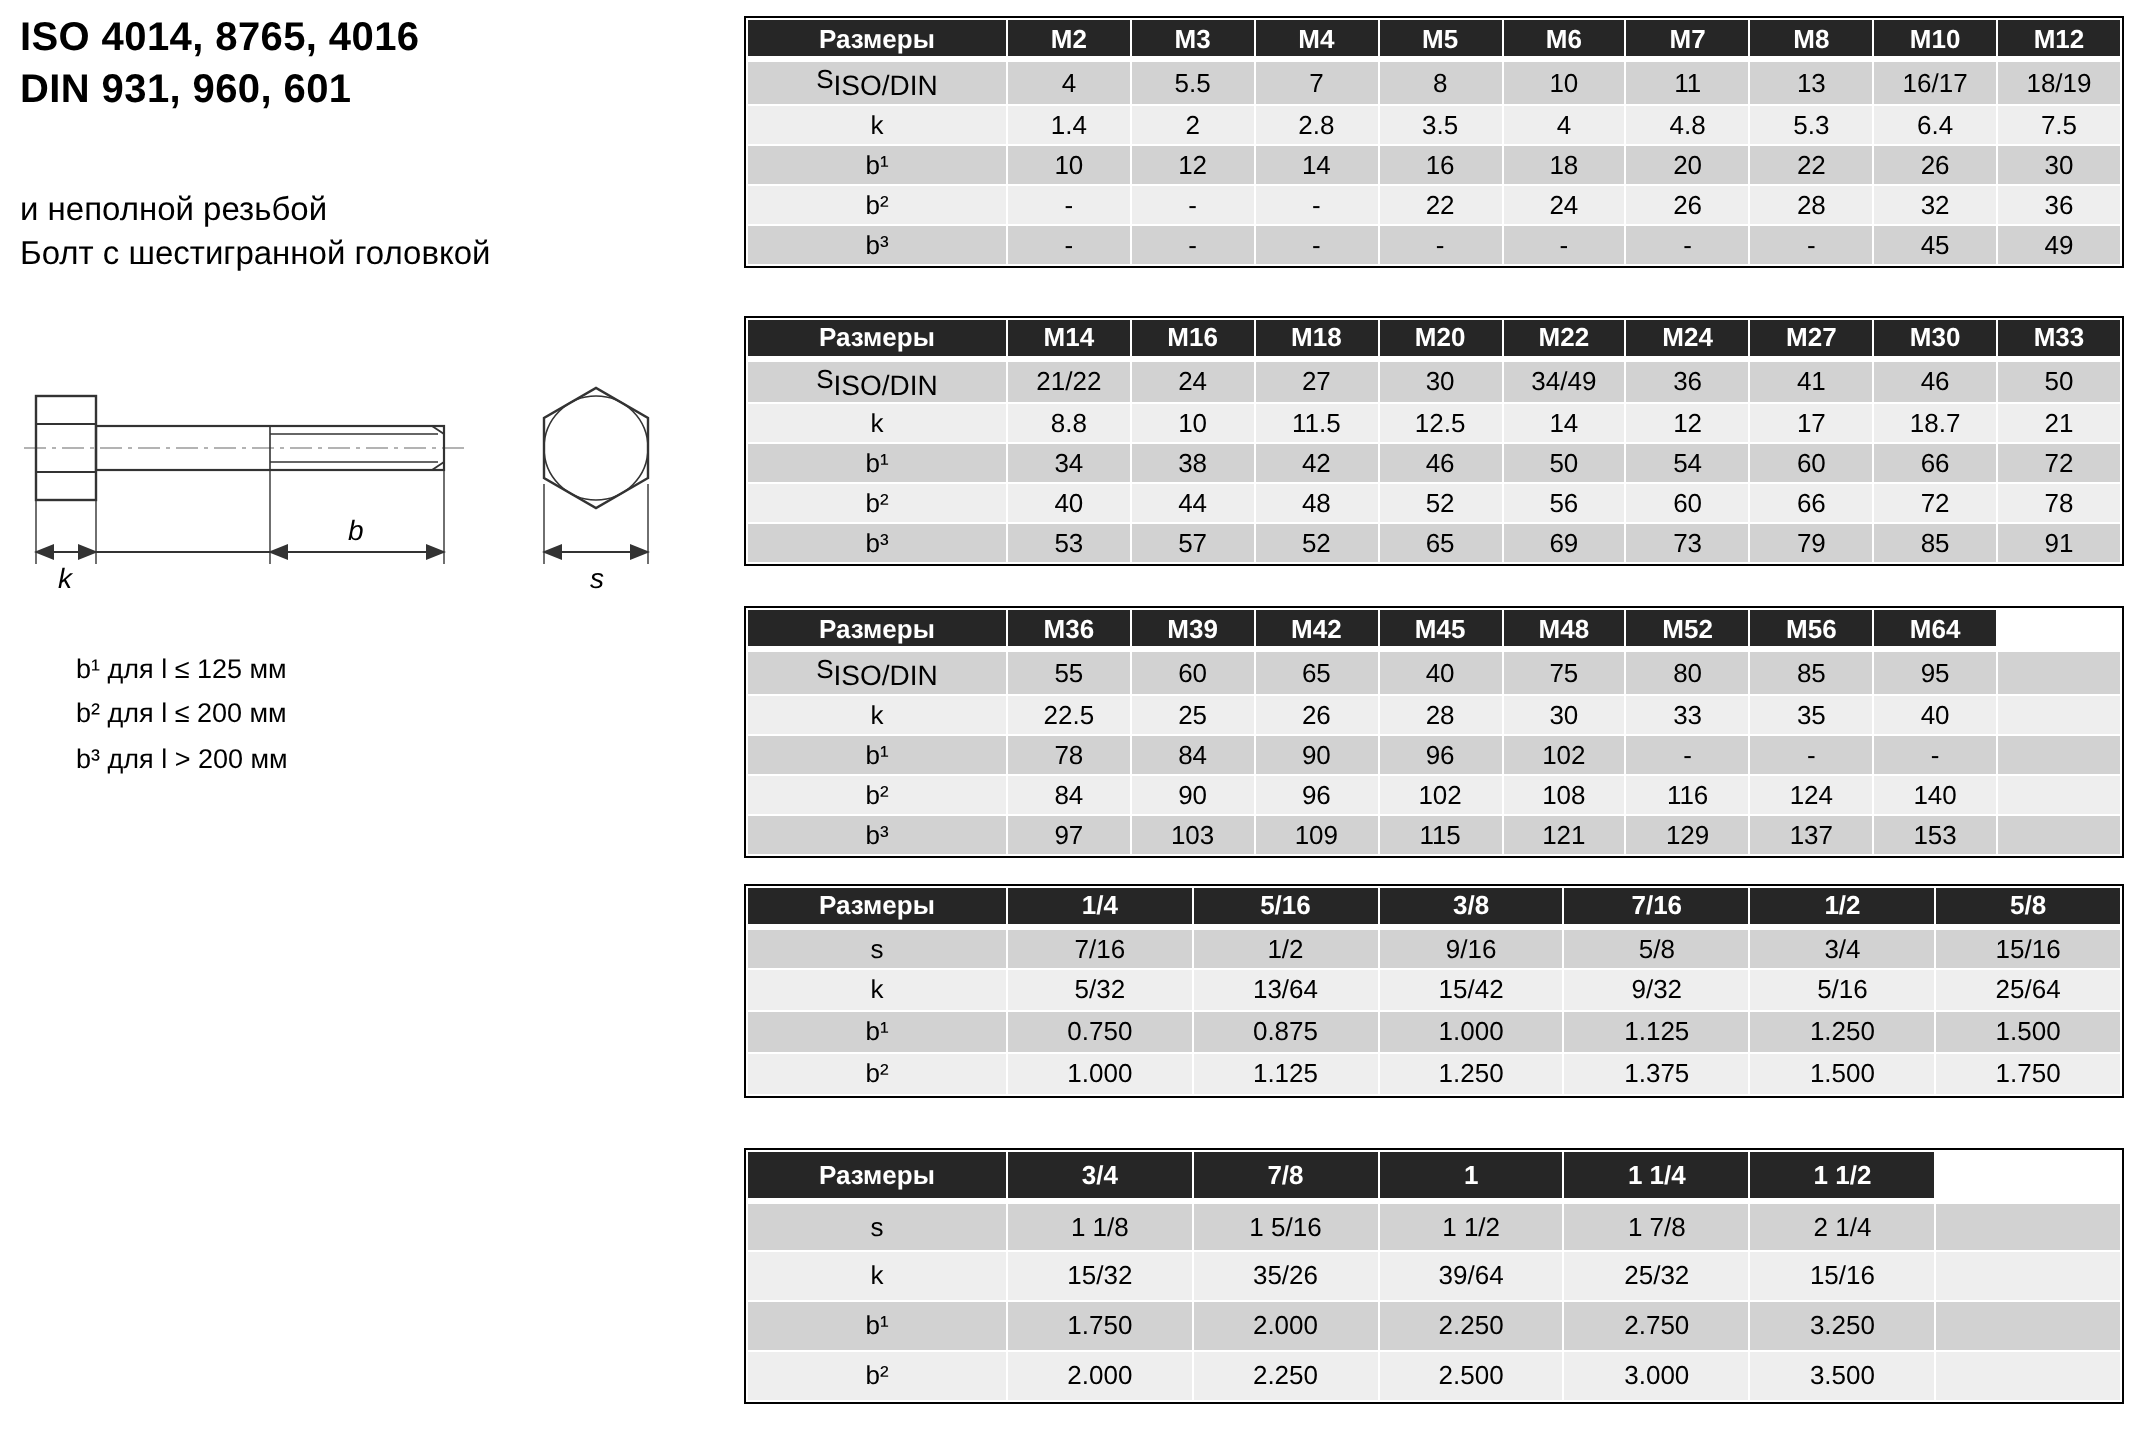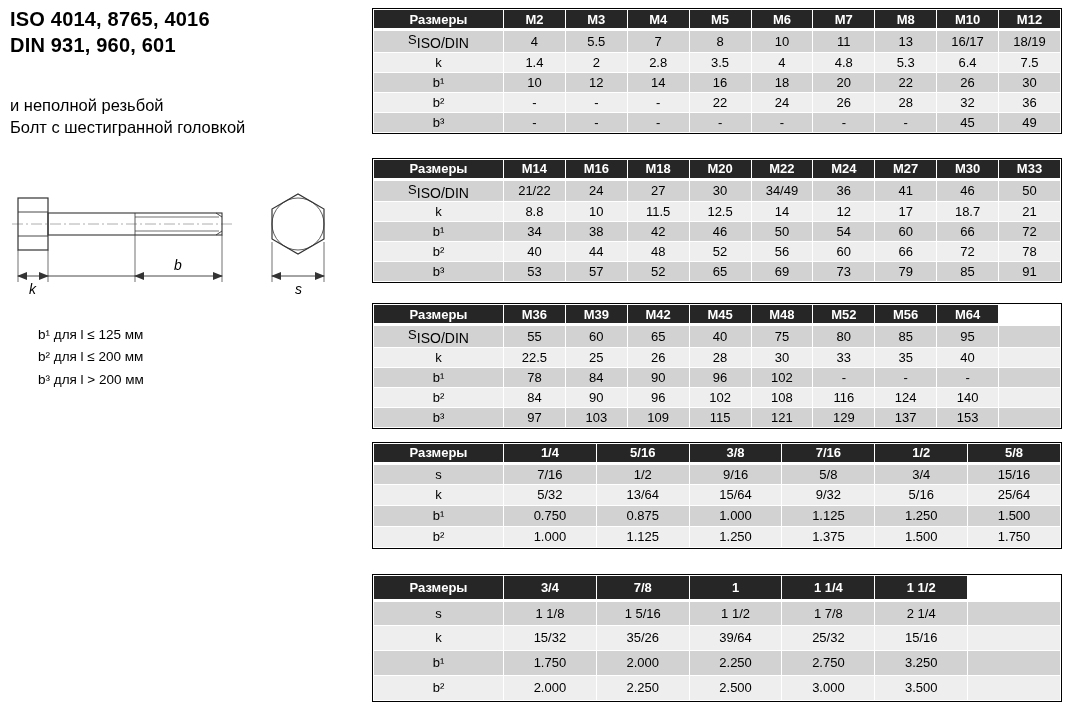--- a/index.html
+++ b/index.html
@@ -378,7 +378,7 @@
             <td class="label-col">k</td>
             <td>5/32</td>
             <td>13/64</td>
-            <td>15/64</td>
+            <td>15/42</td>
             <td>9/32</td>
             <td>5/16</td>
             <td>25/64</td>

